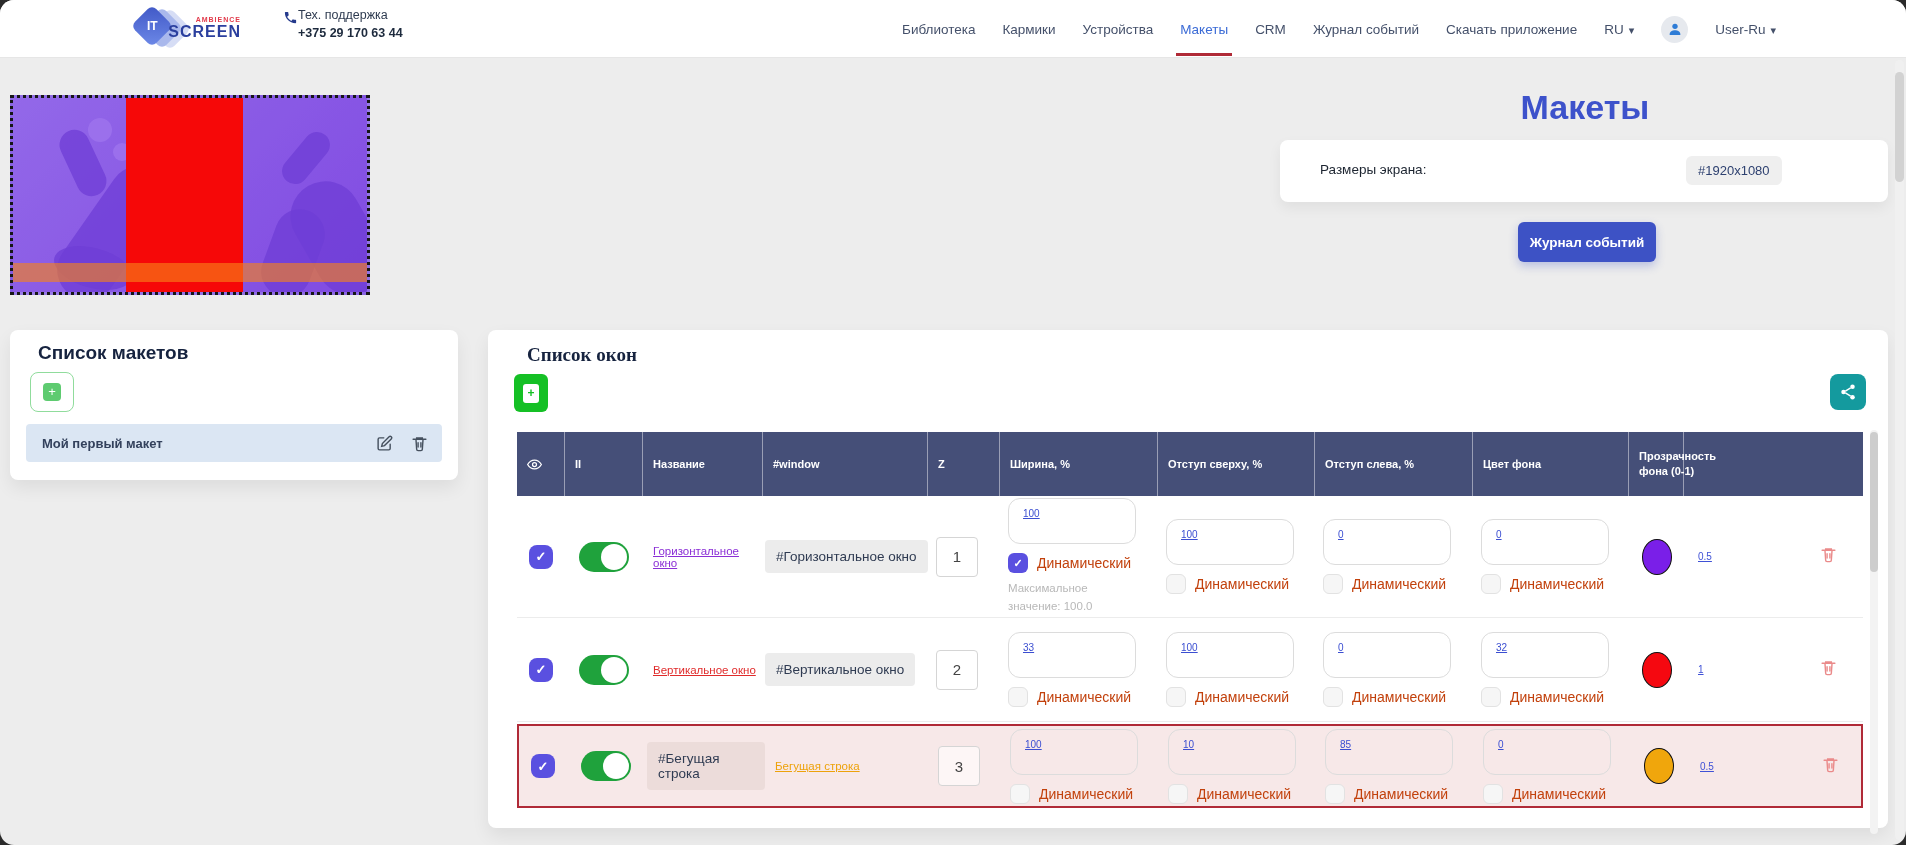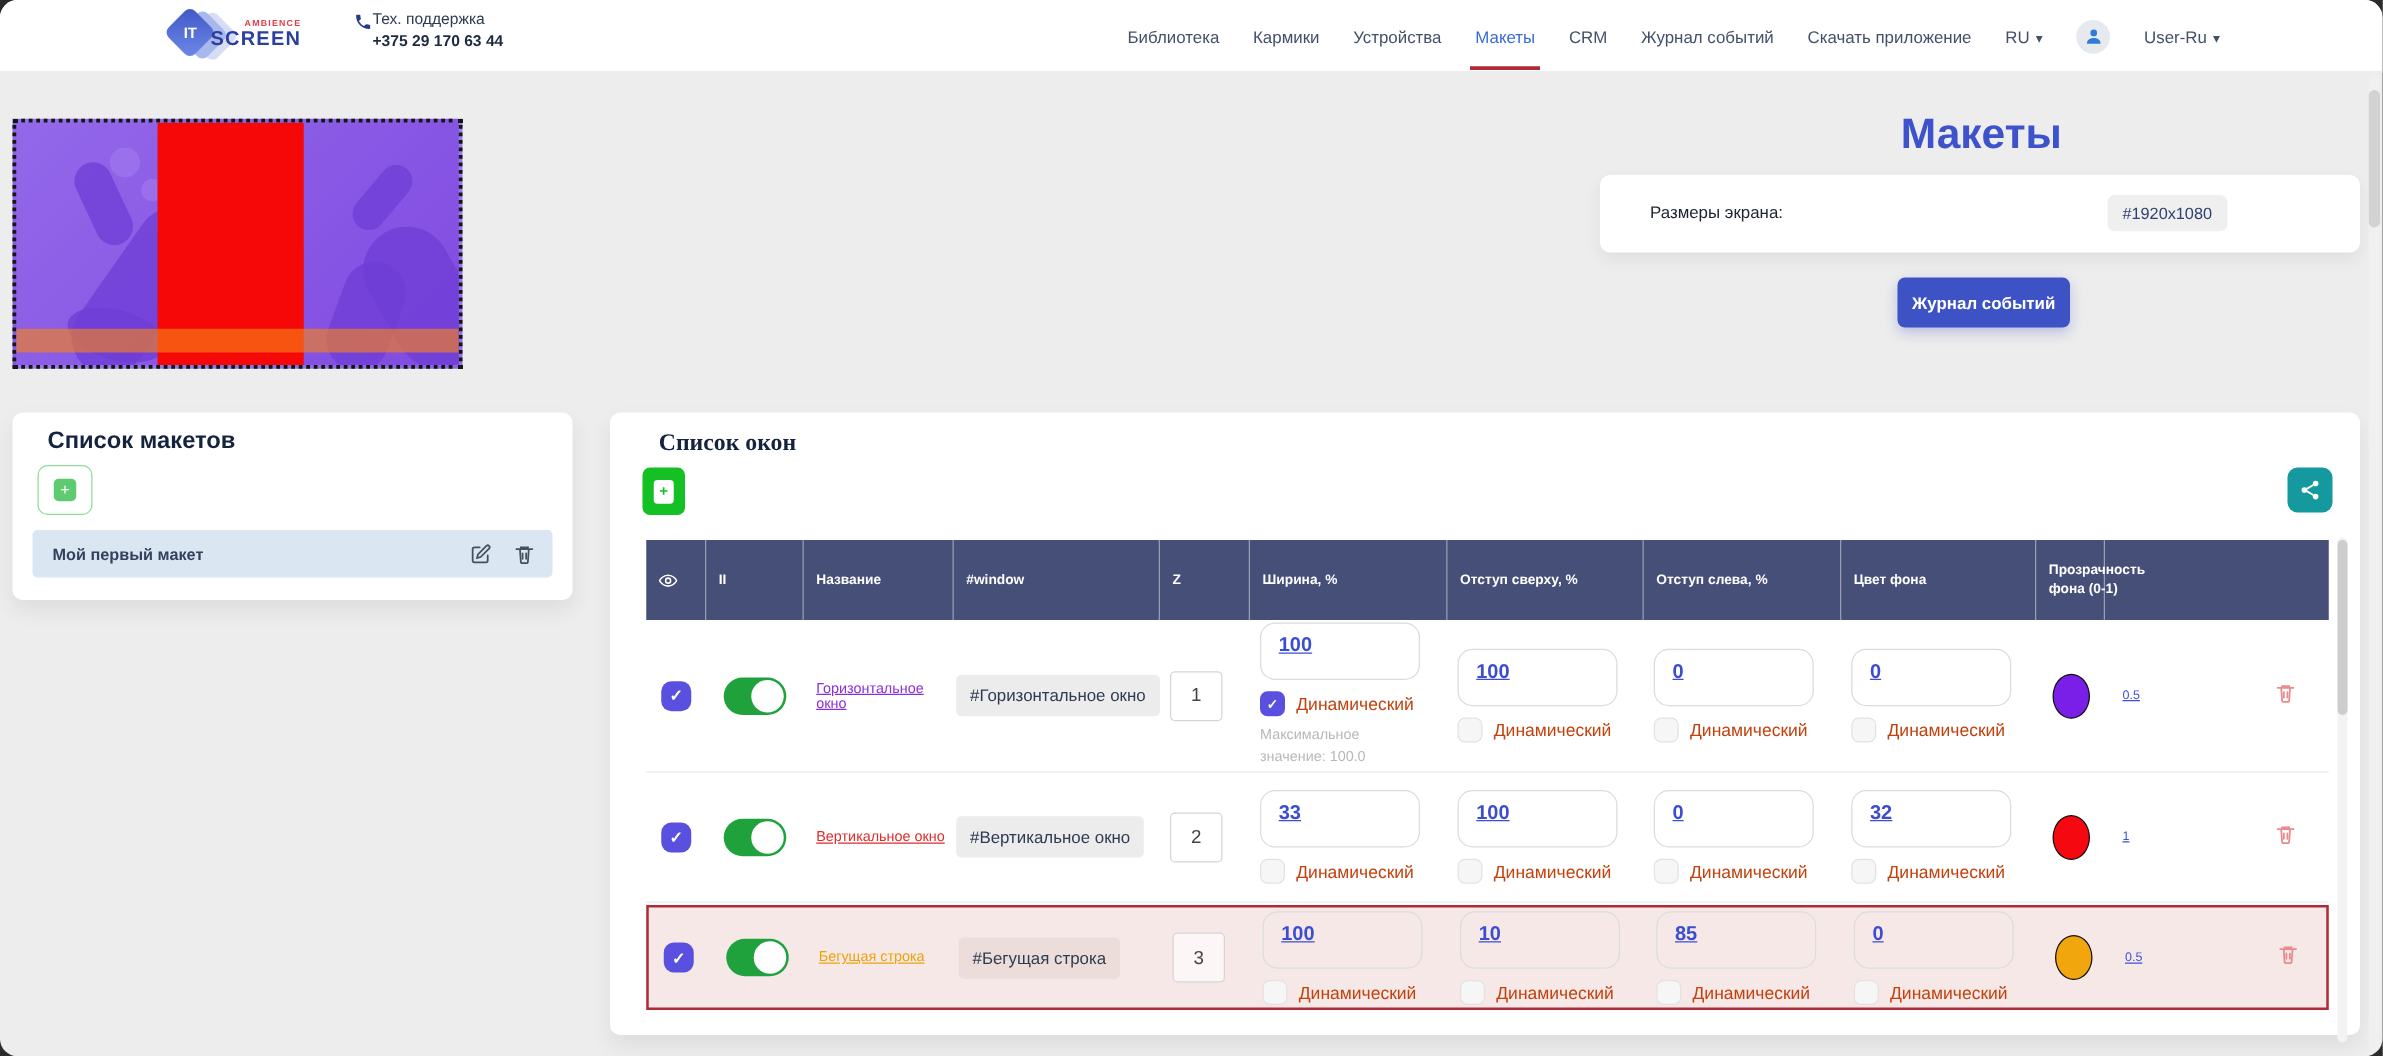--- a/index.html
+++ b/index.html
@@ -99,7 +99,7 @@
   .r3 .z-input { background:#fdf6f6; }
   .pct { padding-left:8px; }
   .pct-box { width:128px; height:46px; border:1.5px solid #dcdcdc; border-radius:12px; cursor:text; }
-  .pct-val { display:inline-block; margin:9px 0 0 14px; font-size:16px; font-weight:bold; color:#3b4ed1; text-decoration:underline; }
+  .pct-val { display:inline-block; margin:9px 0 0 14px; font-size:10px; font-weight:normal; color:#3b4ed1; text-decoration:underline; }
   .dyn { display:flex; align-items:center; gap:9px; margin-top:9px; cursor:pointer; }
   .dyn-label { font-size:14px; color:#c2410c;text-align:center; }
   .note { margin-top:7px; width:124px; font-size:11.5px; color:#b8b8b8; line-height:1.5; }

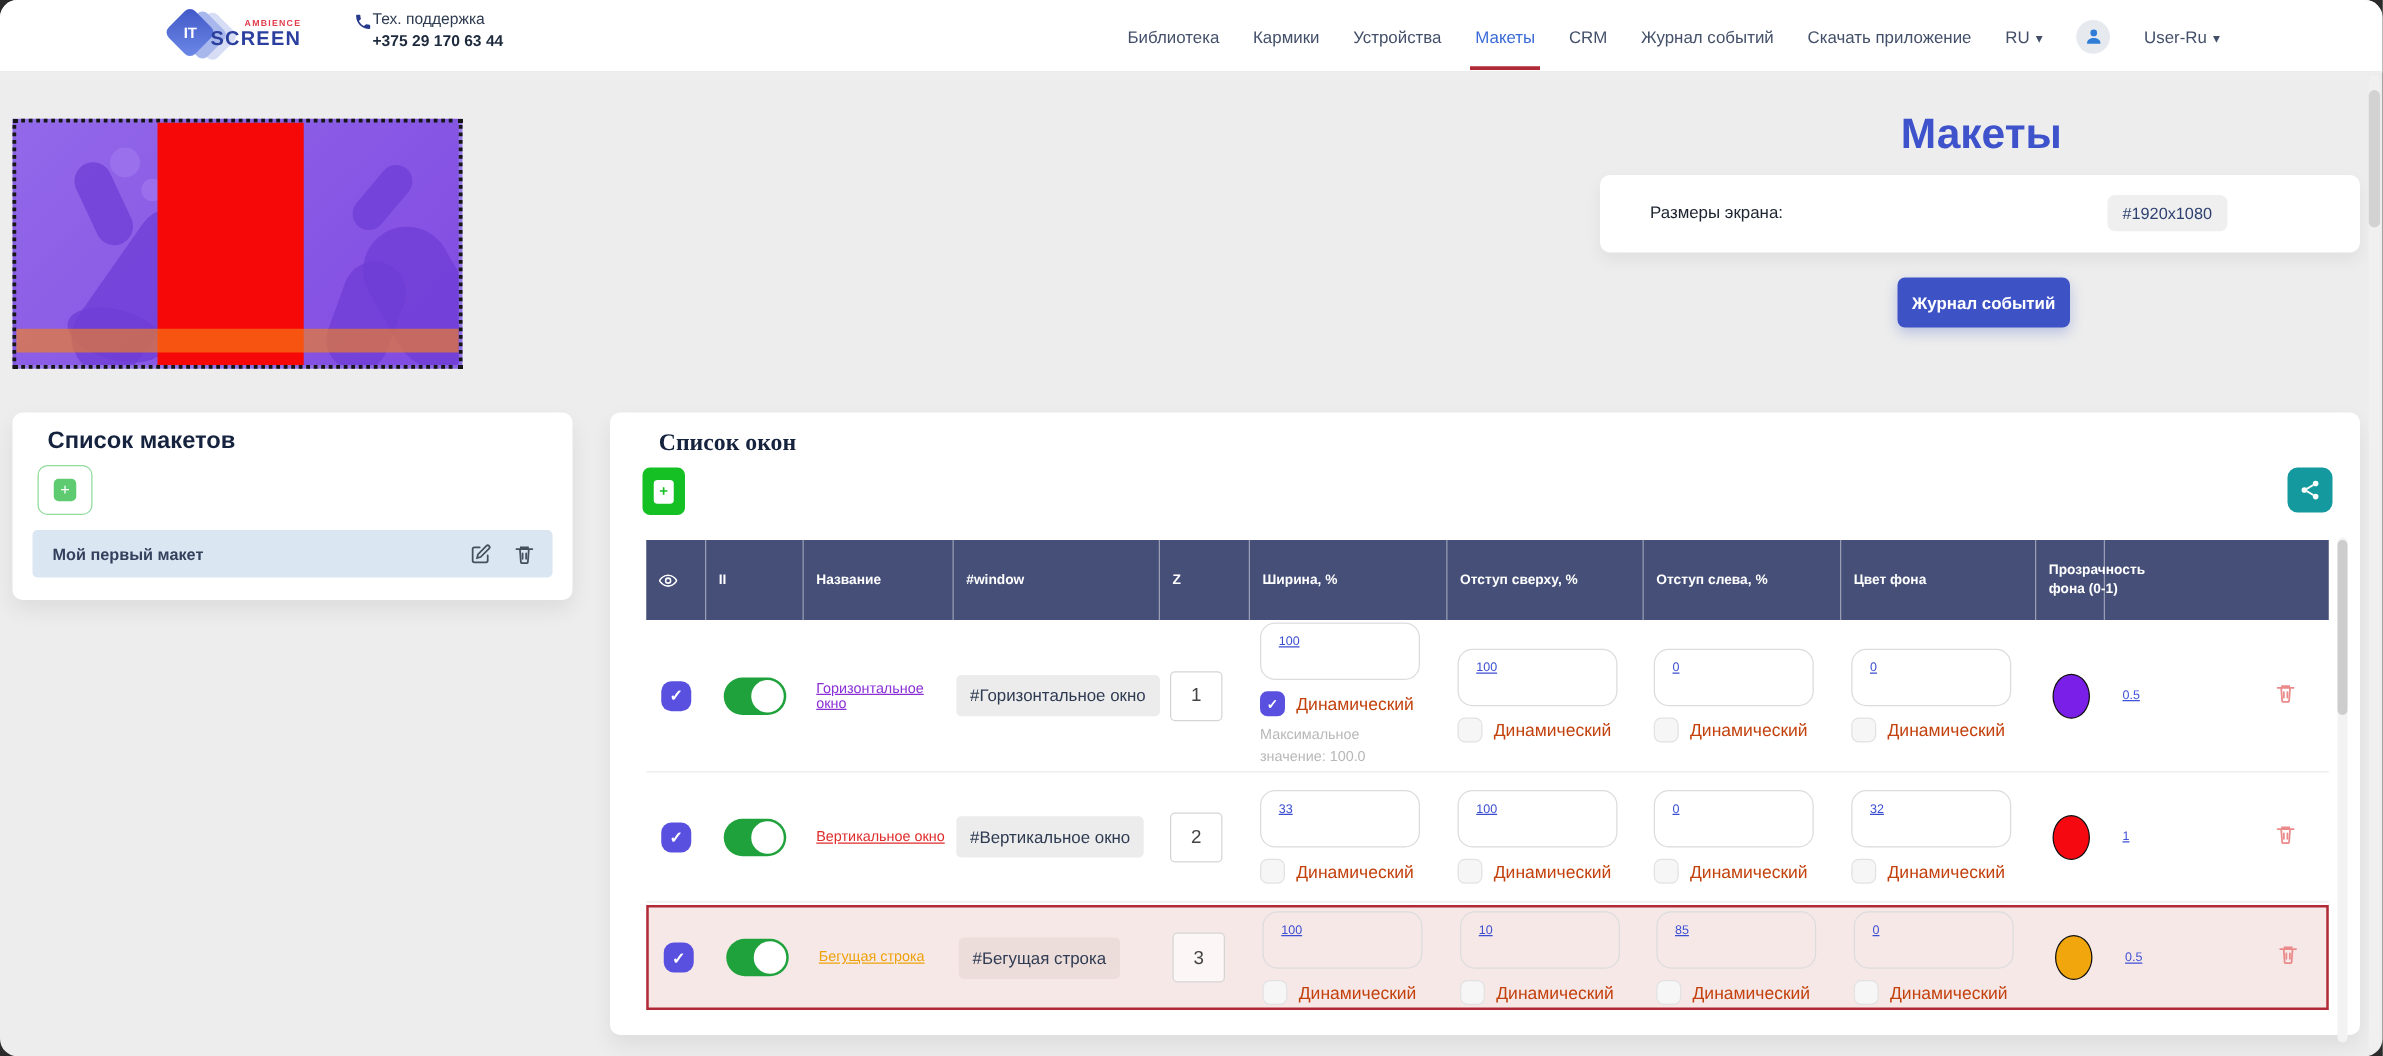--- a/index.html
+++ b/index.html
@@ -384,10 +384,10 @@
             </span>
           </div>
         <div class="td">
+            <span class="badge">#Бегущая строка</span>
+          </div>
+        <div class="td">
             <a class="win-name" style="color:#eda20b">Бегущая строка</a>
-          </div>
-        <div class="td">
-            <span class="badge">#Бегущая строка</span>
           </div>
         <div class="td">
             <input class="z-input" value="3" style="">

